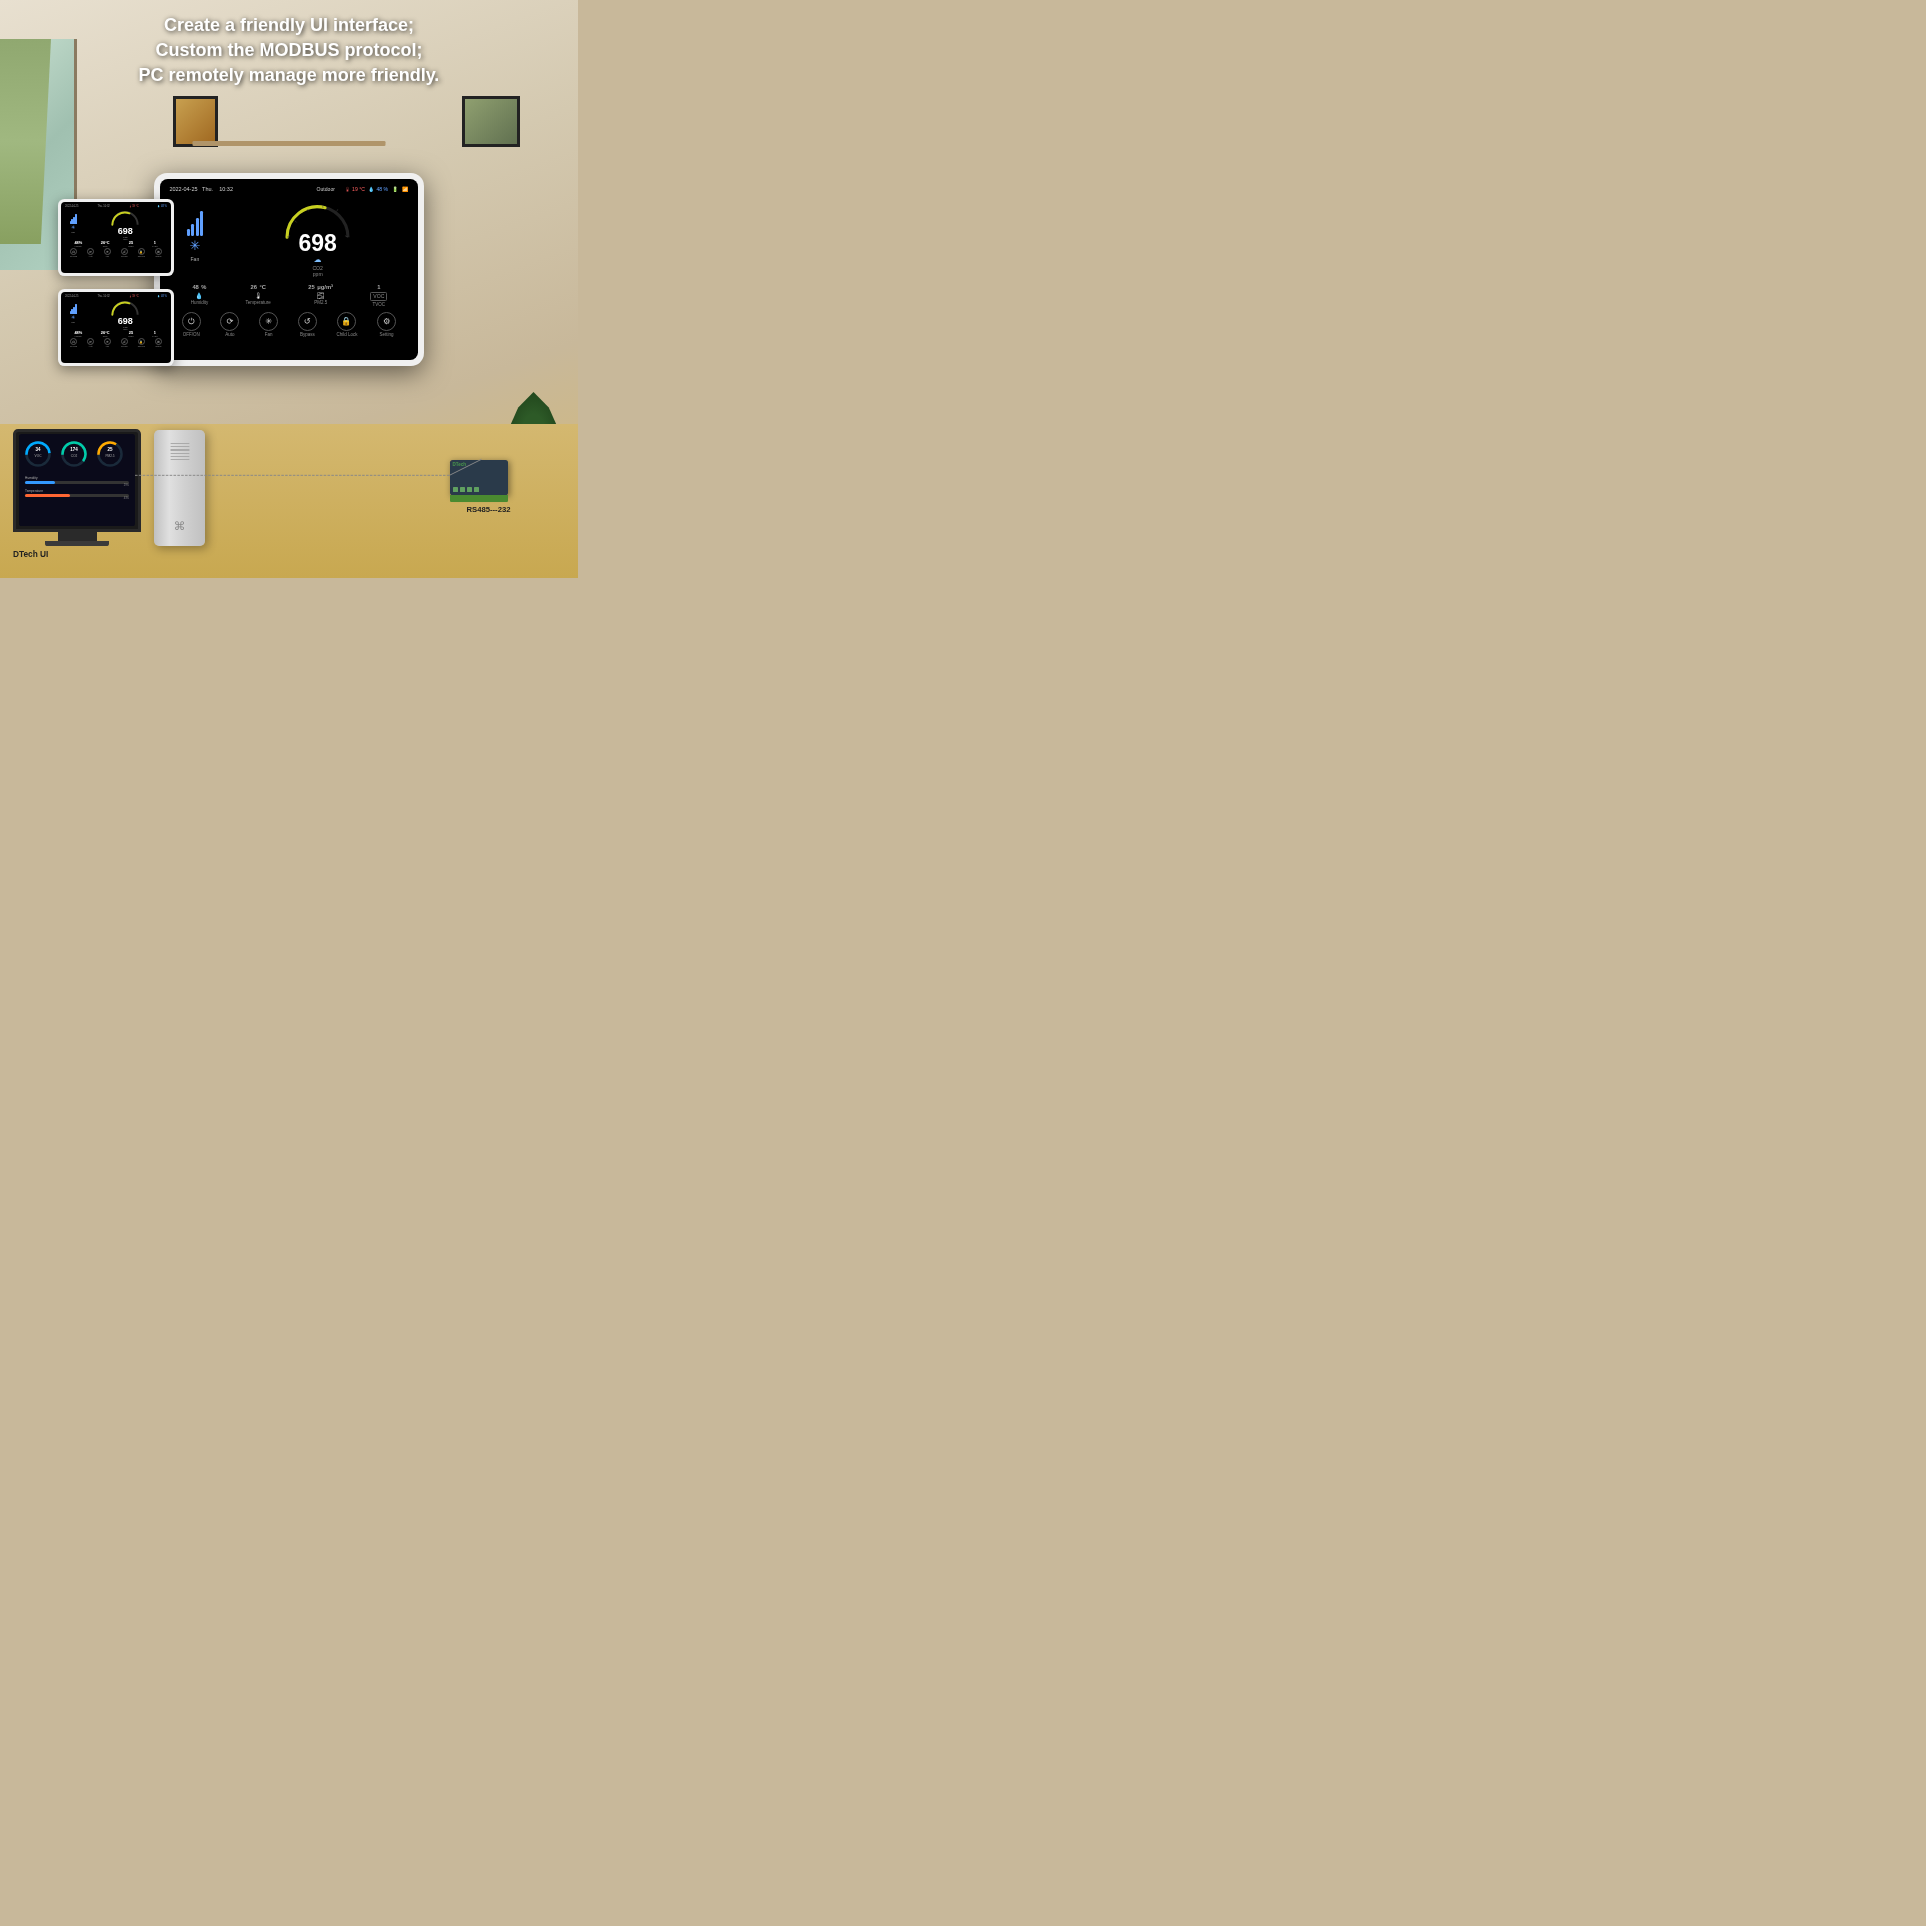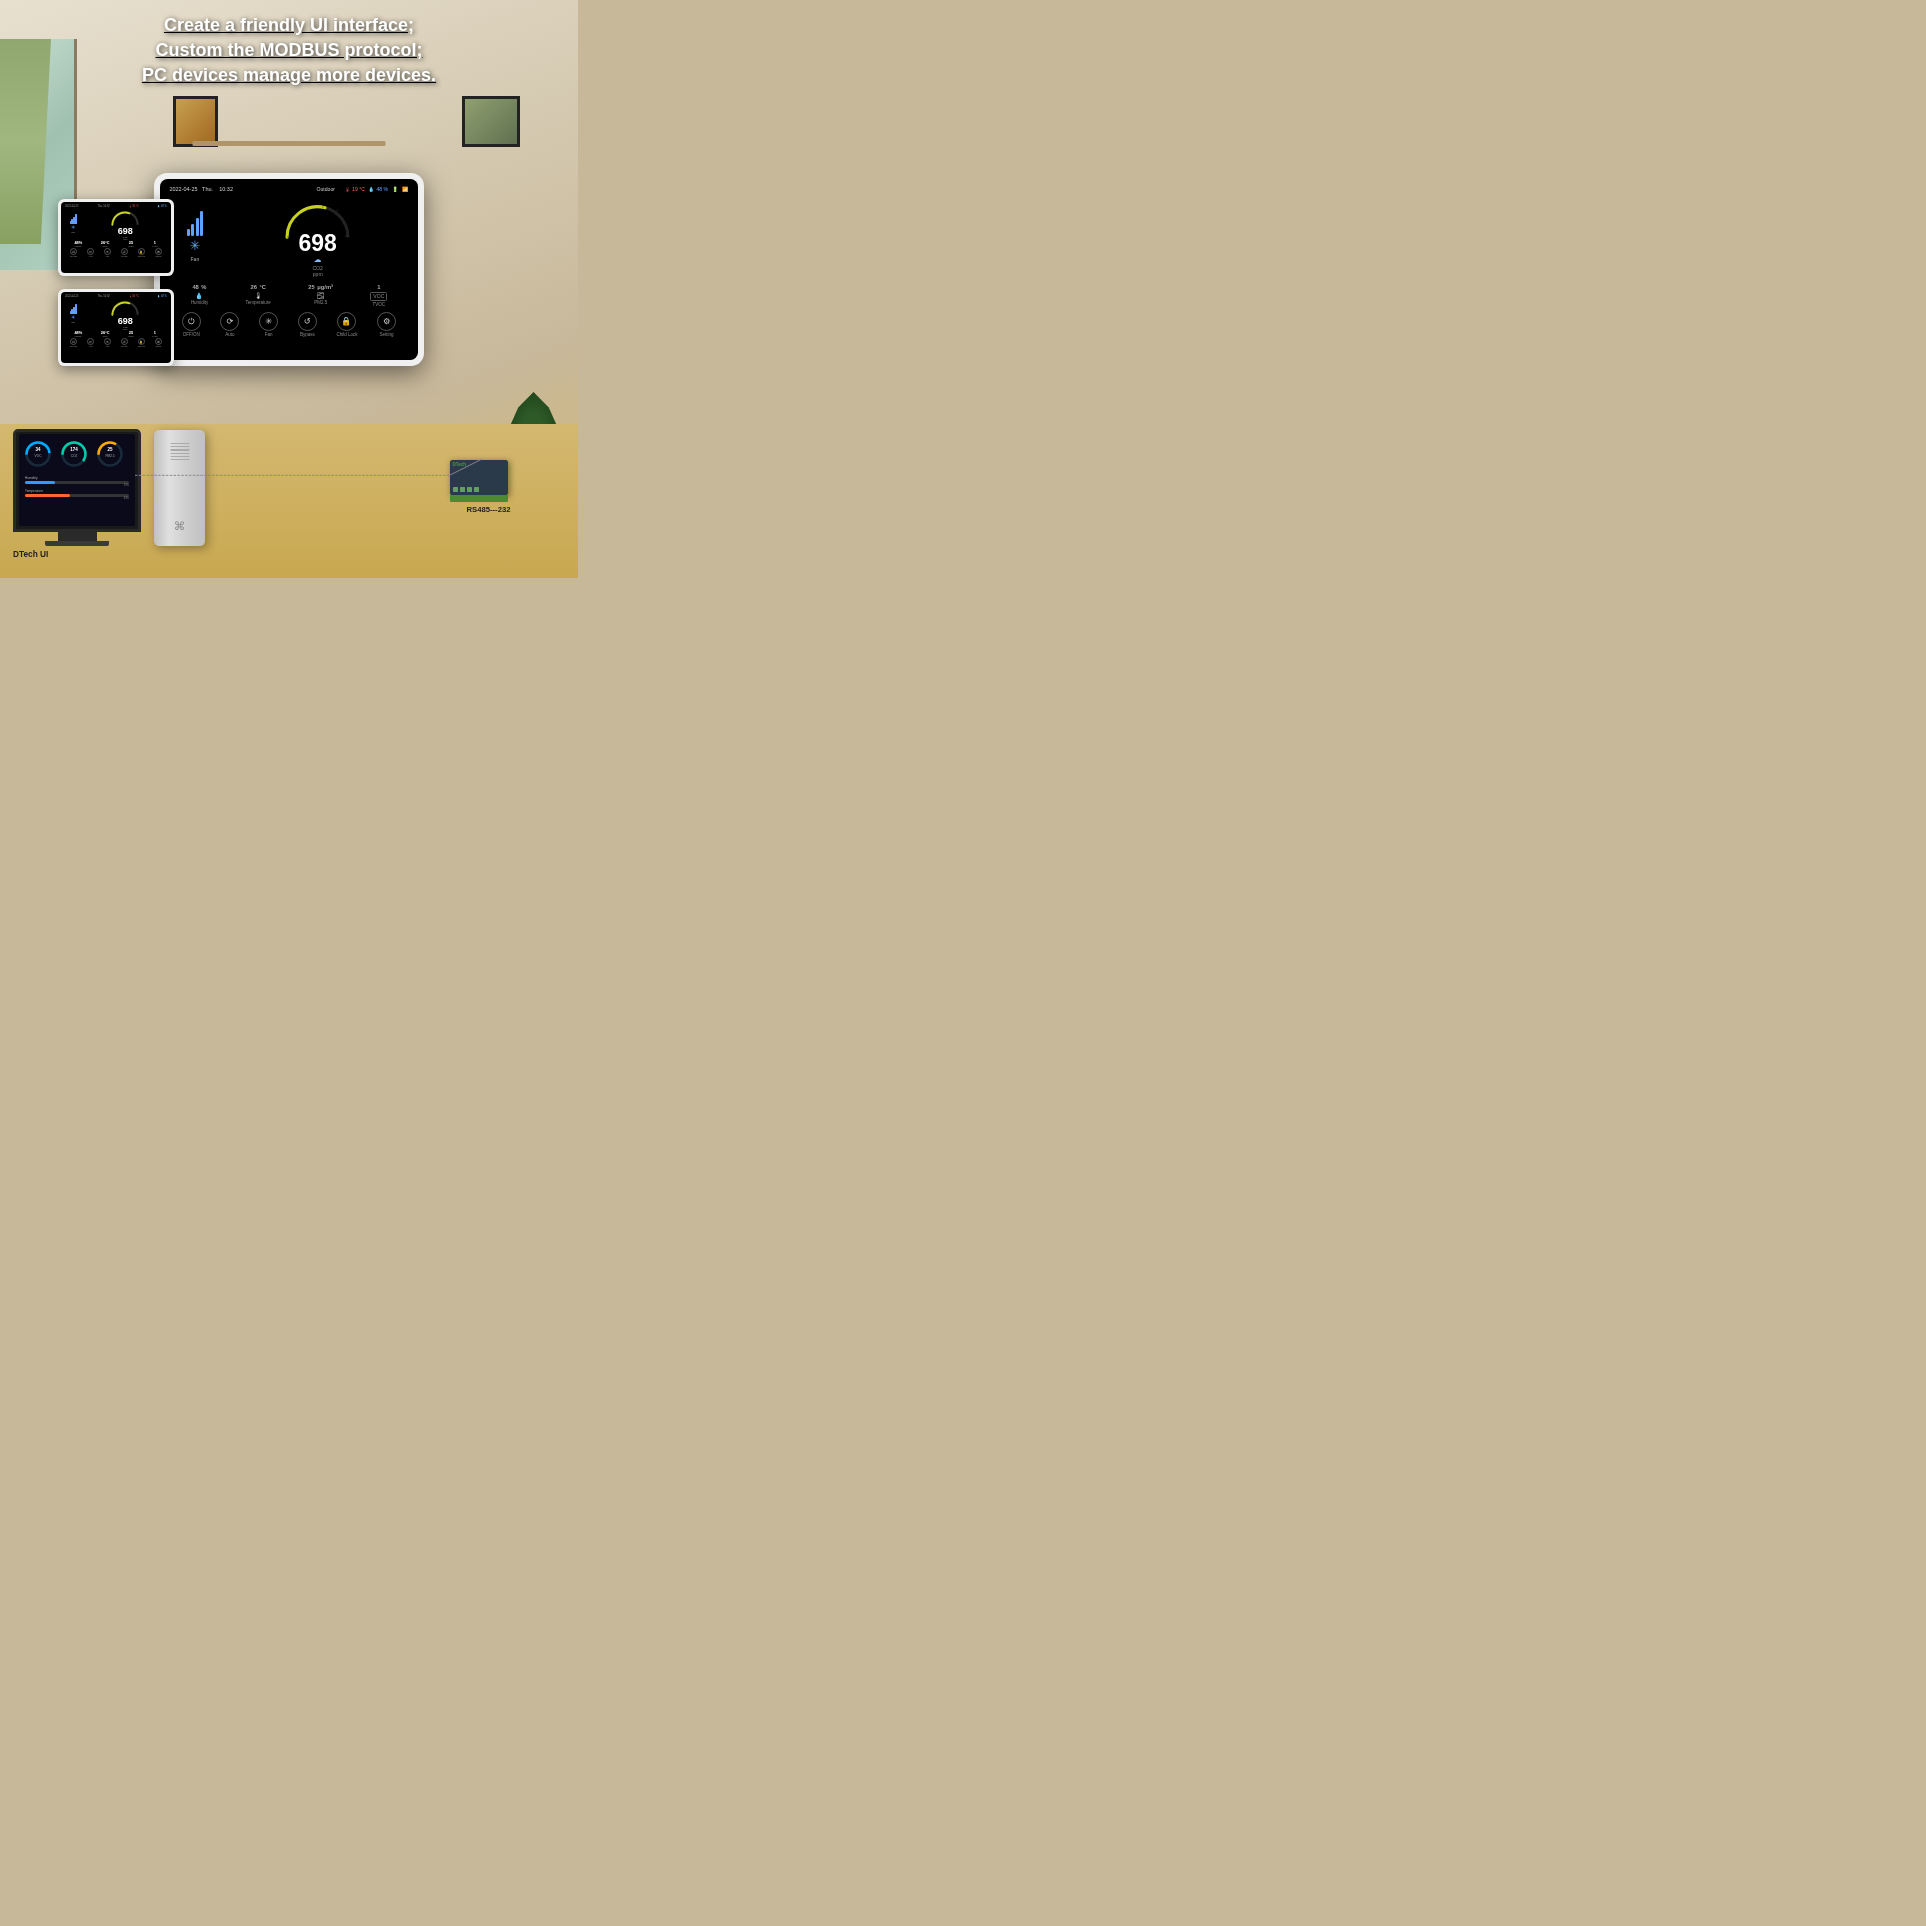--- a/index.html
+++ b/index.html
@@ -104,7 +104,6 @@
       text-align: center;
       width: 449px;
       text-shadow: 1.3px 1.3px 5.1px rgba(0,0,0,0.8);
-      text-decoration: underline;
     }
     .header-text h1 {
       font-size: 18px;

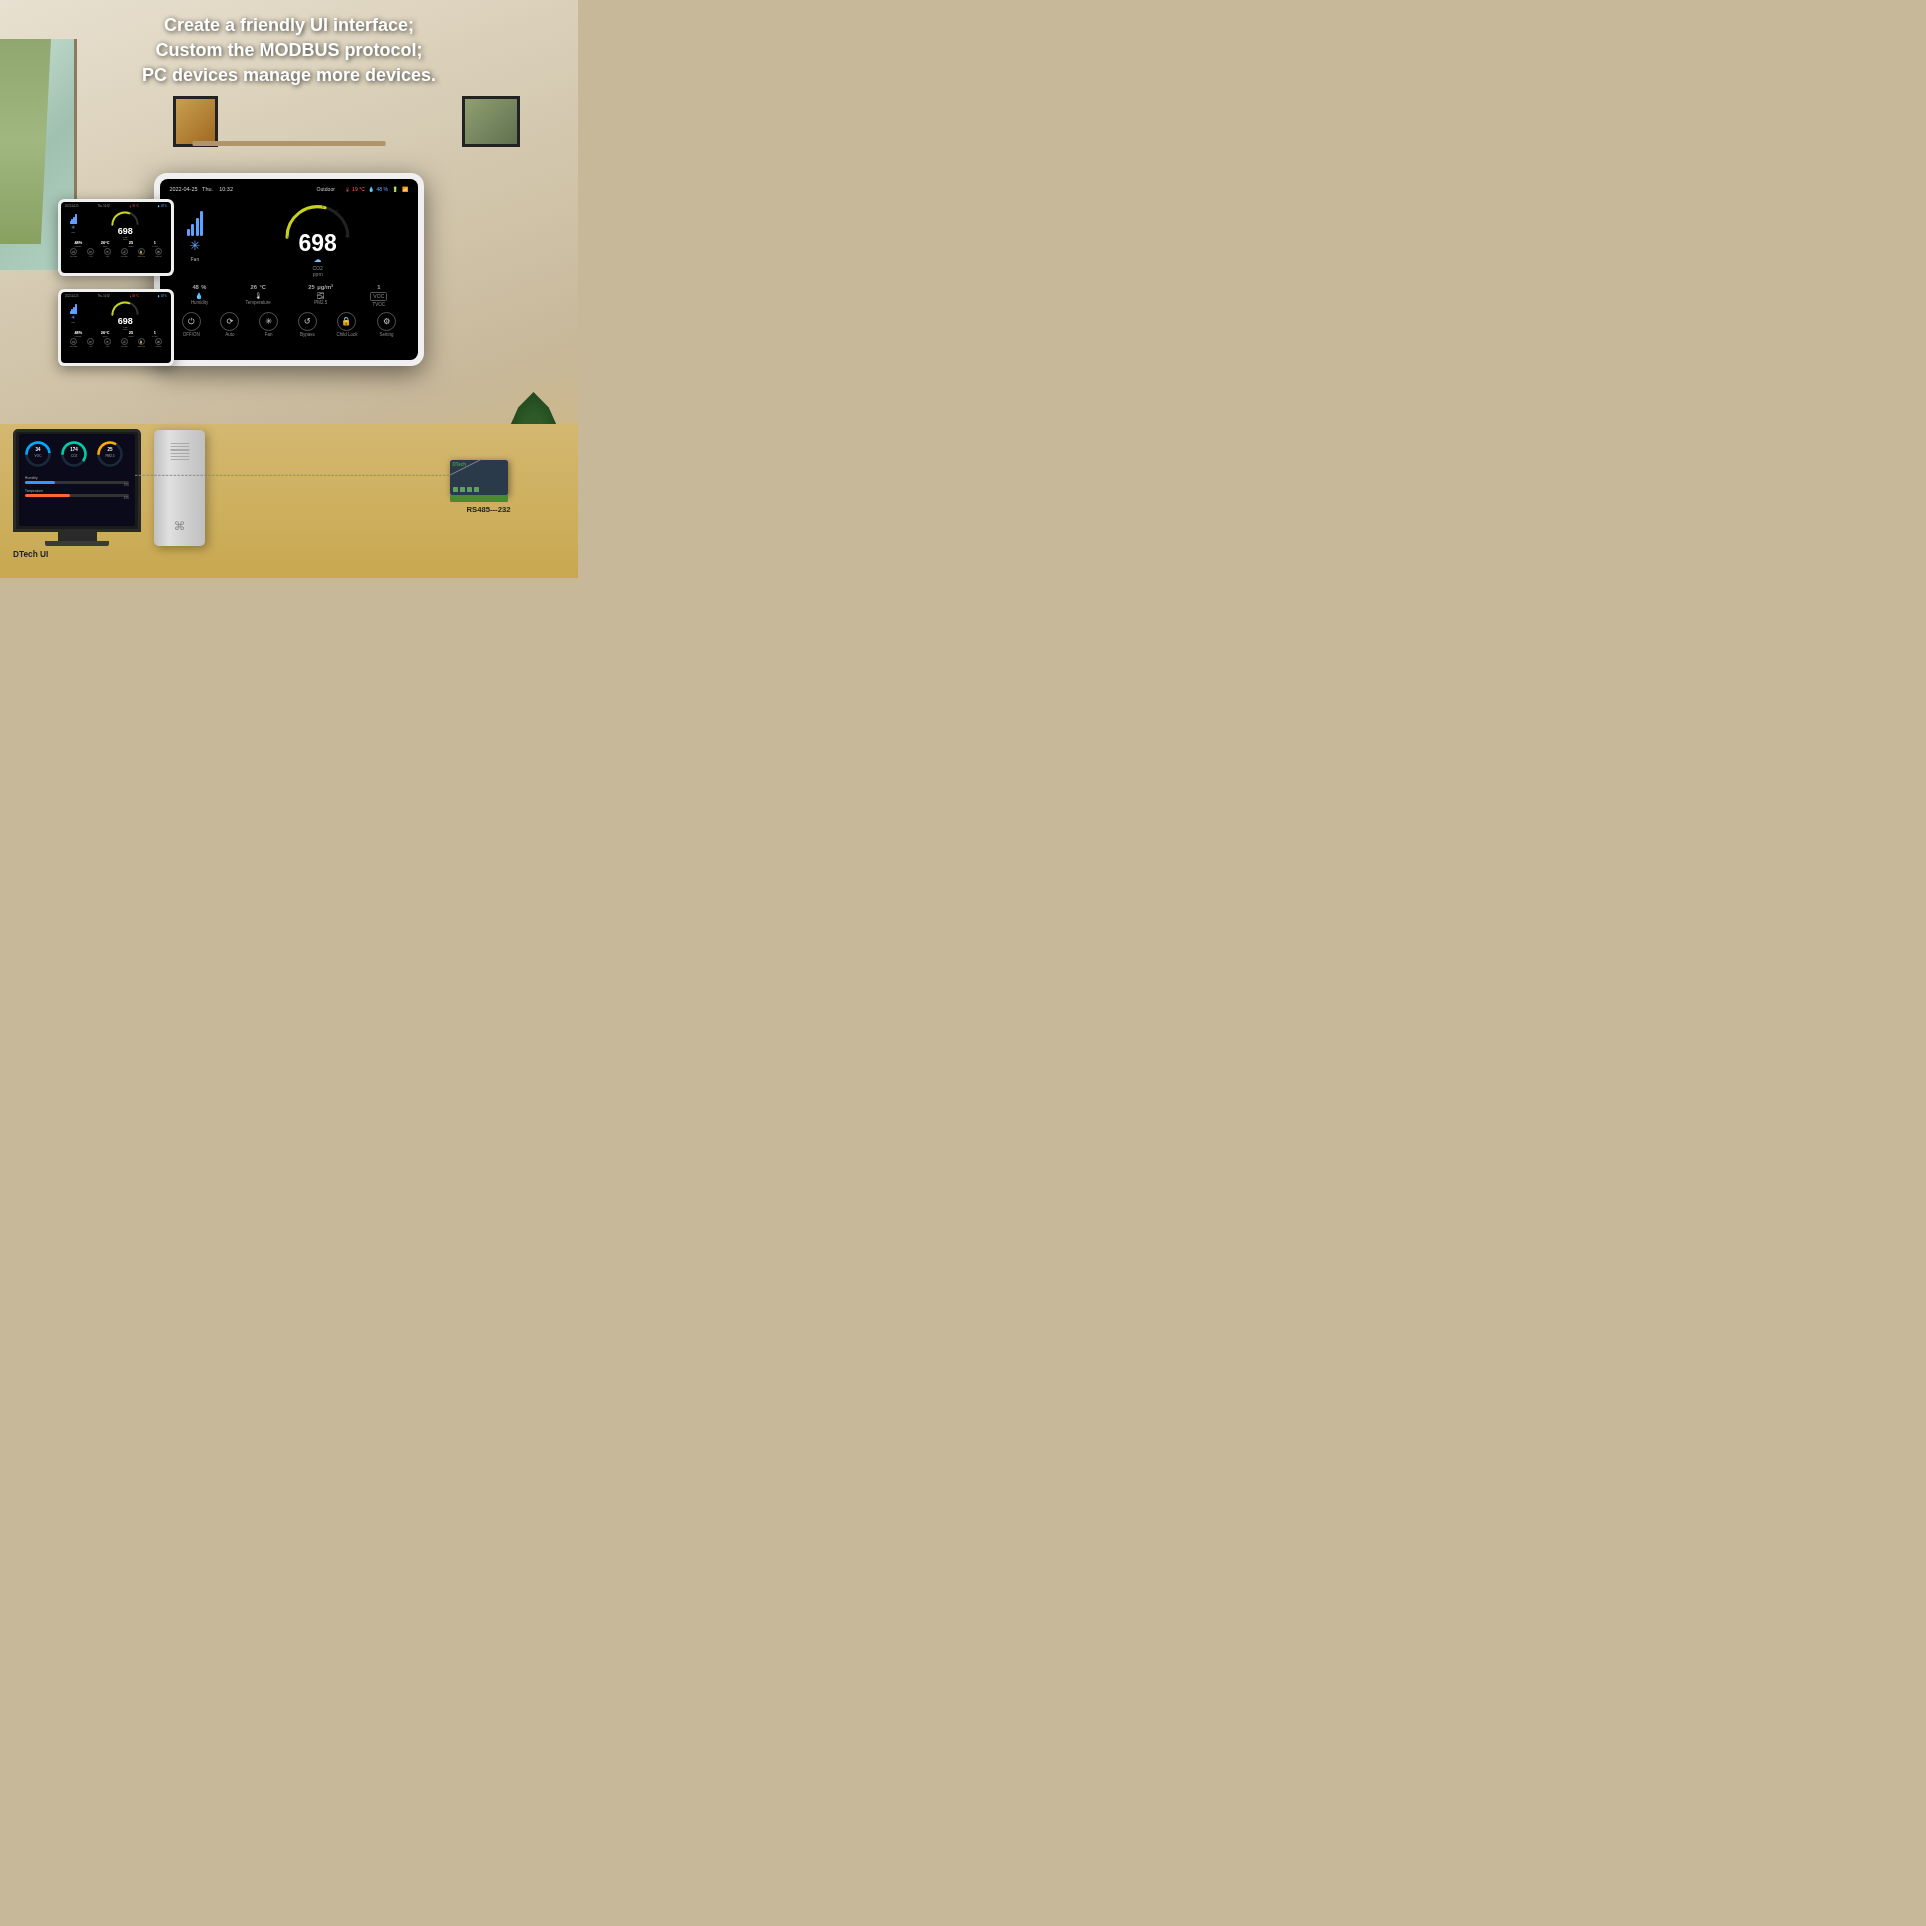--- a/index.html
+++ b/index.html
@@ -579,7 +579,7 @@
   <h1>
     <span>Create a friendly UI interface;</span><br>
     <span>Custom the MODBUS protocol;</span><br>
-    <span>PC devices manage more devices.</span>
+    <span>PC remotely manage more friendly.</span>
   </h1>
 </div>
 

